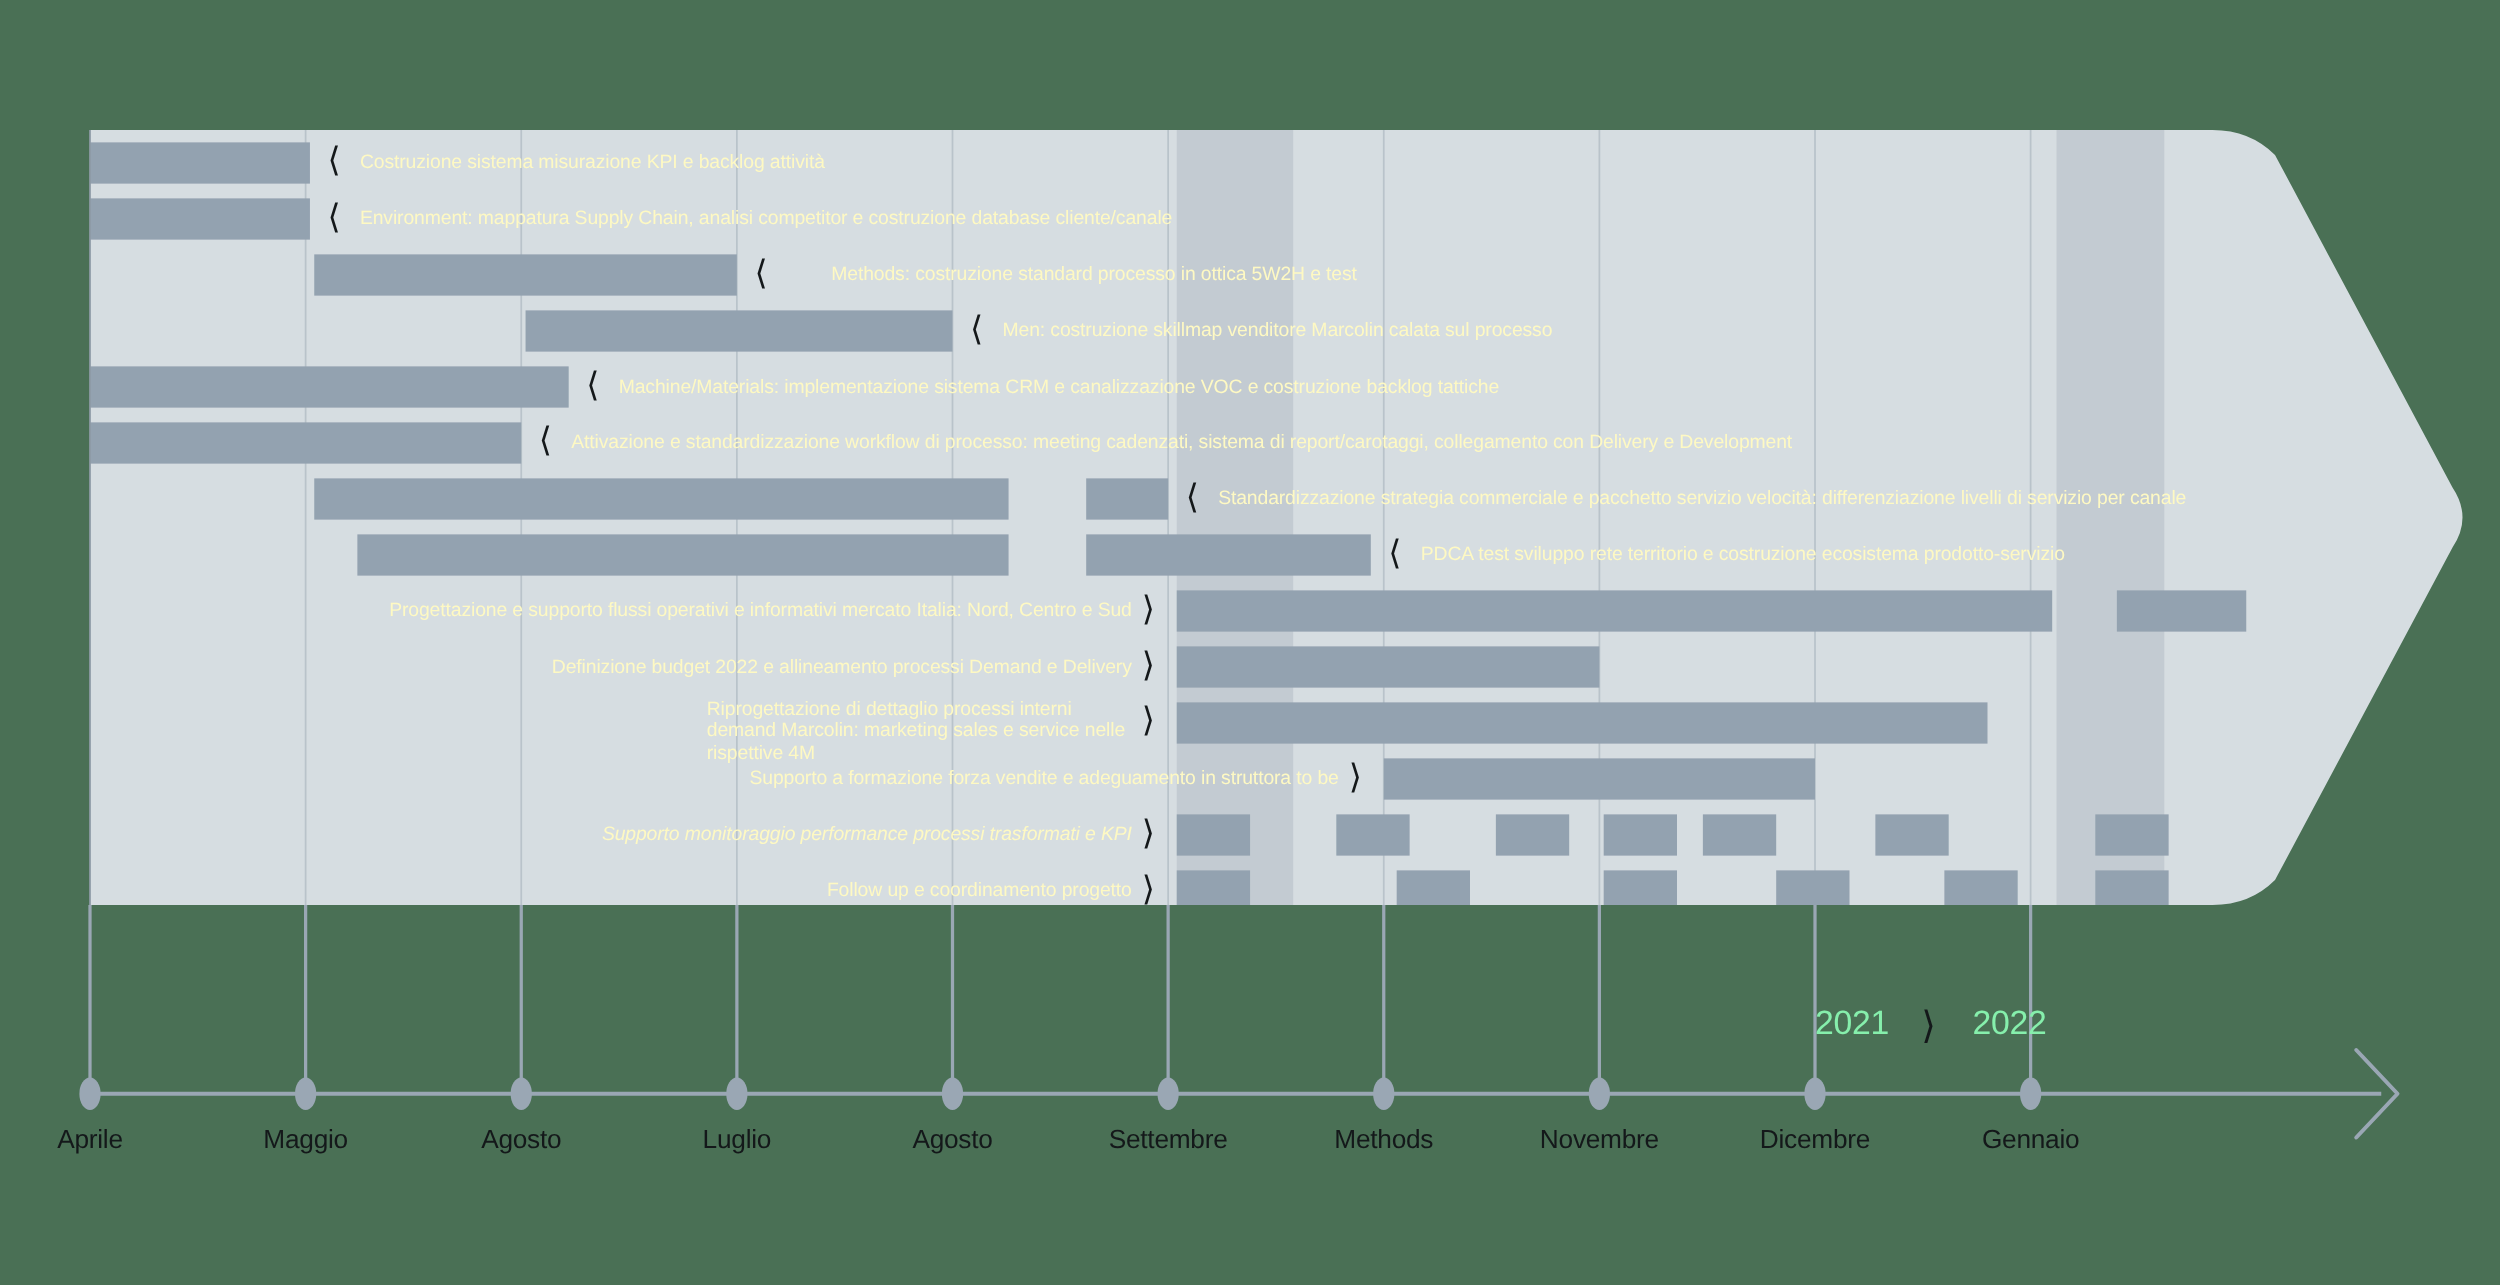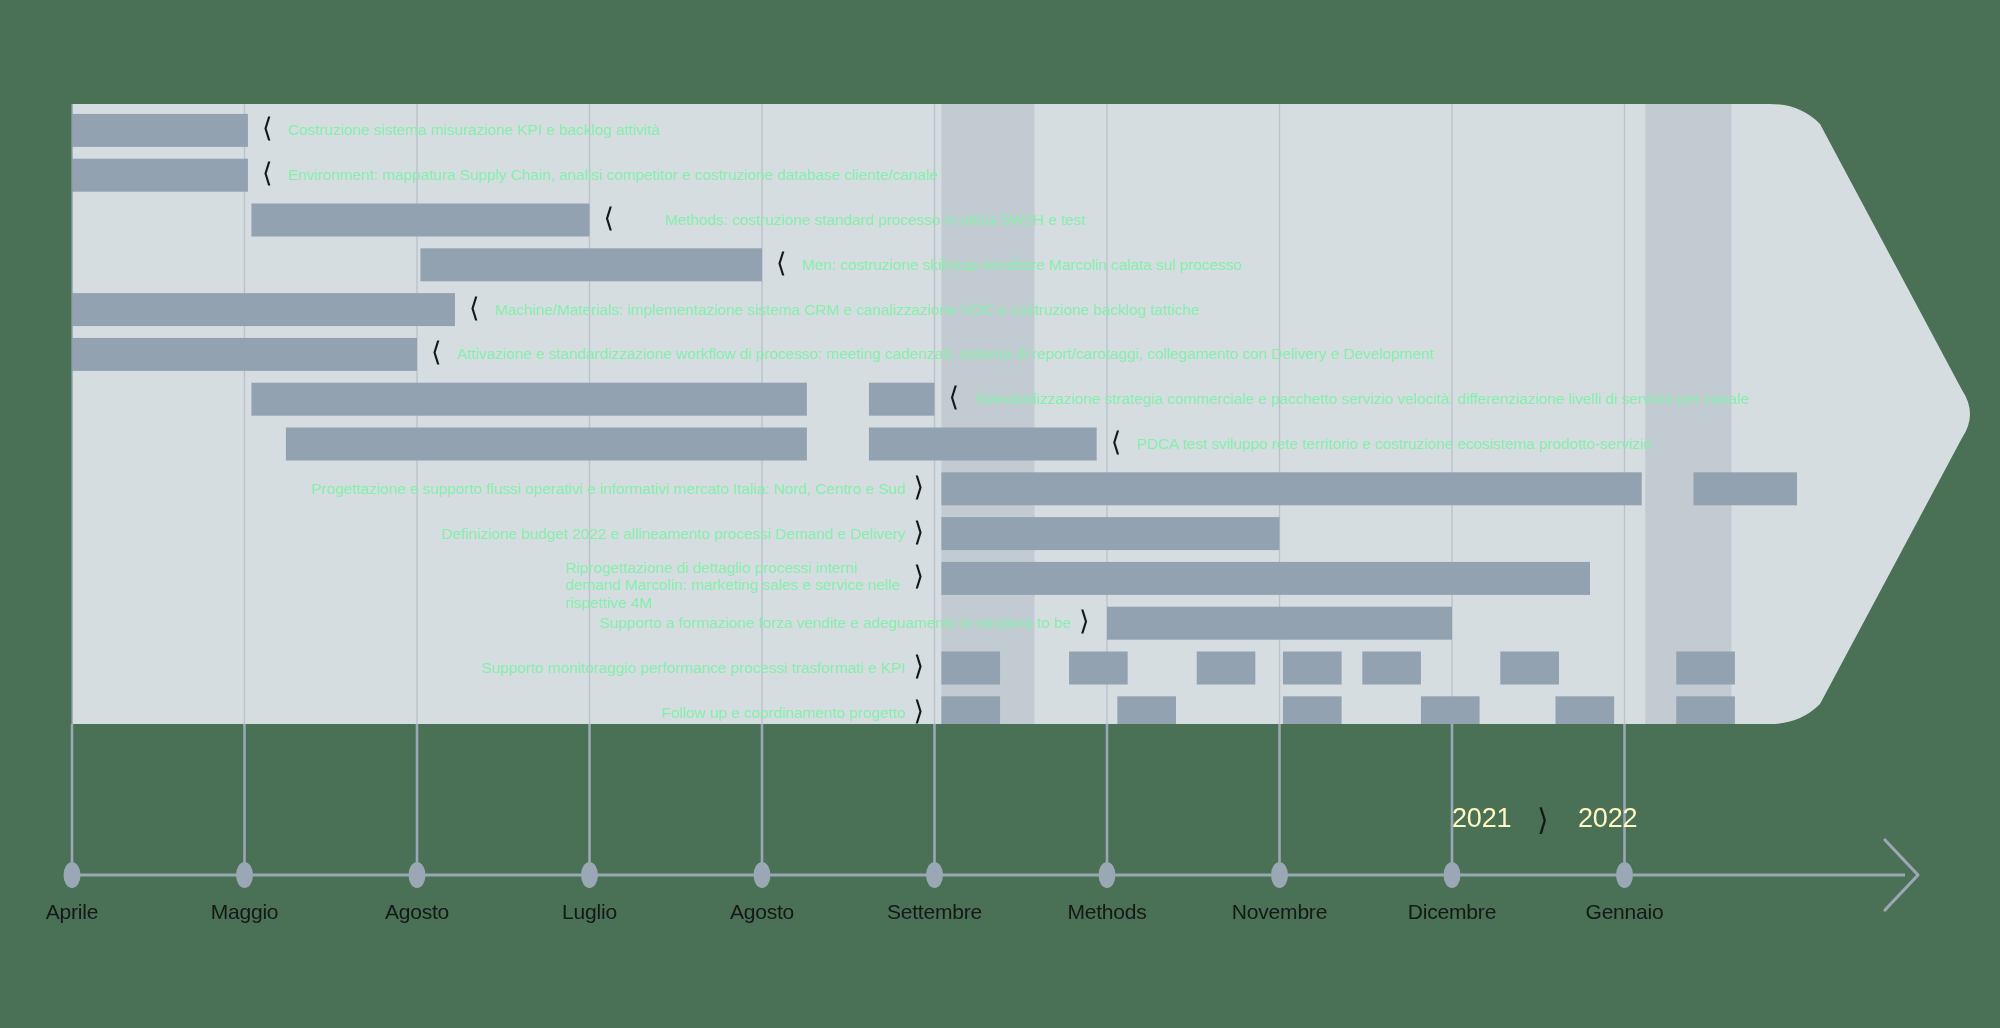--- a/index.html
+++ b/index.html
@@ -14,7 +14,7 @@
   .svg-layer{position:absolute;left:0;top:0;width:2000px;height:1028px;}
   .lbl{
     position:absolute;
-    color:#86efac;
+    color:#fef9c3;
     font-size:15.5px;
     line-height:1.15;
     white-space:nowrap;

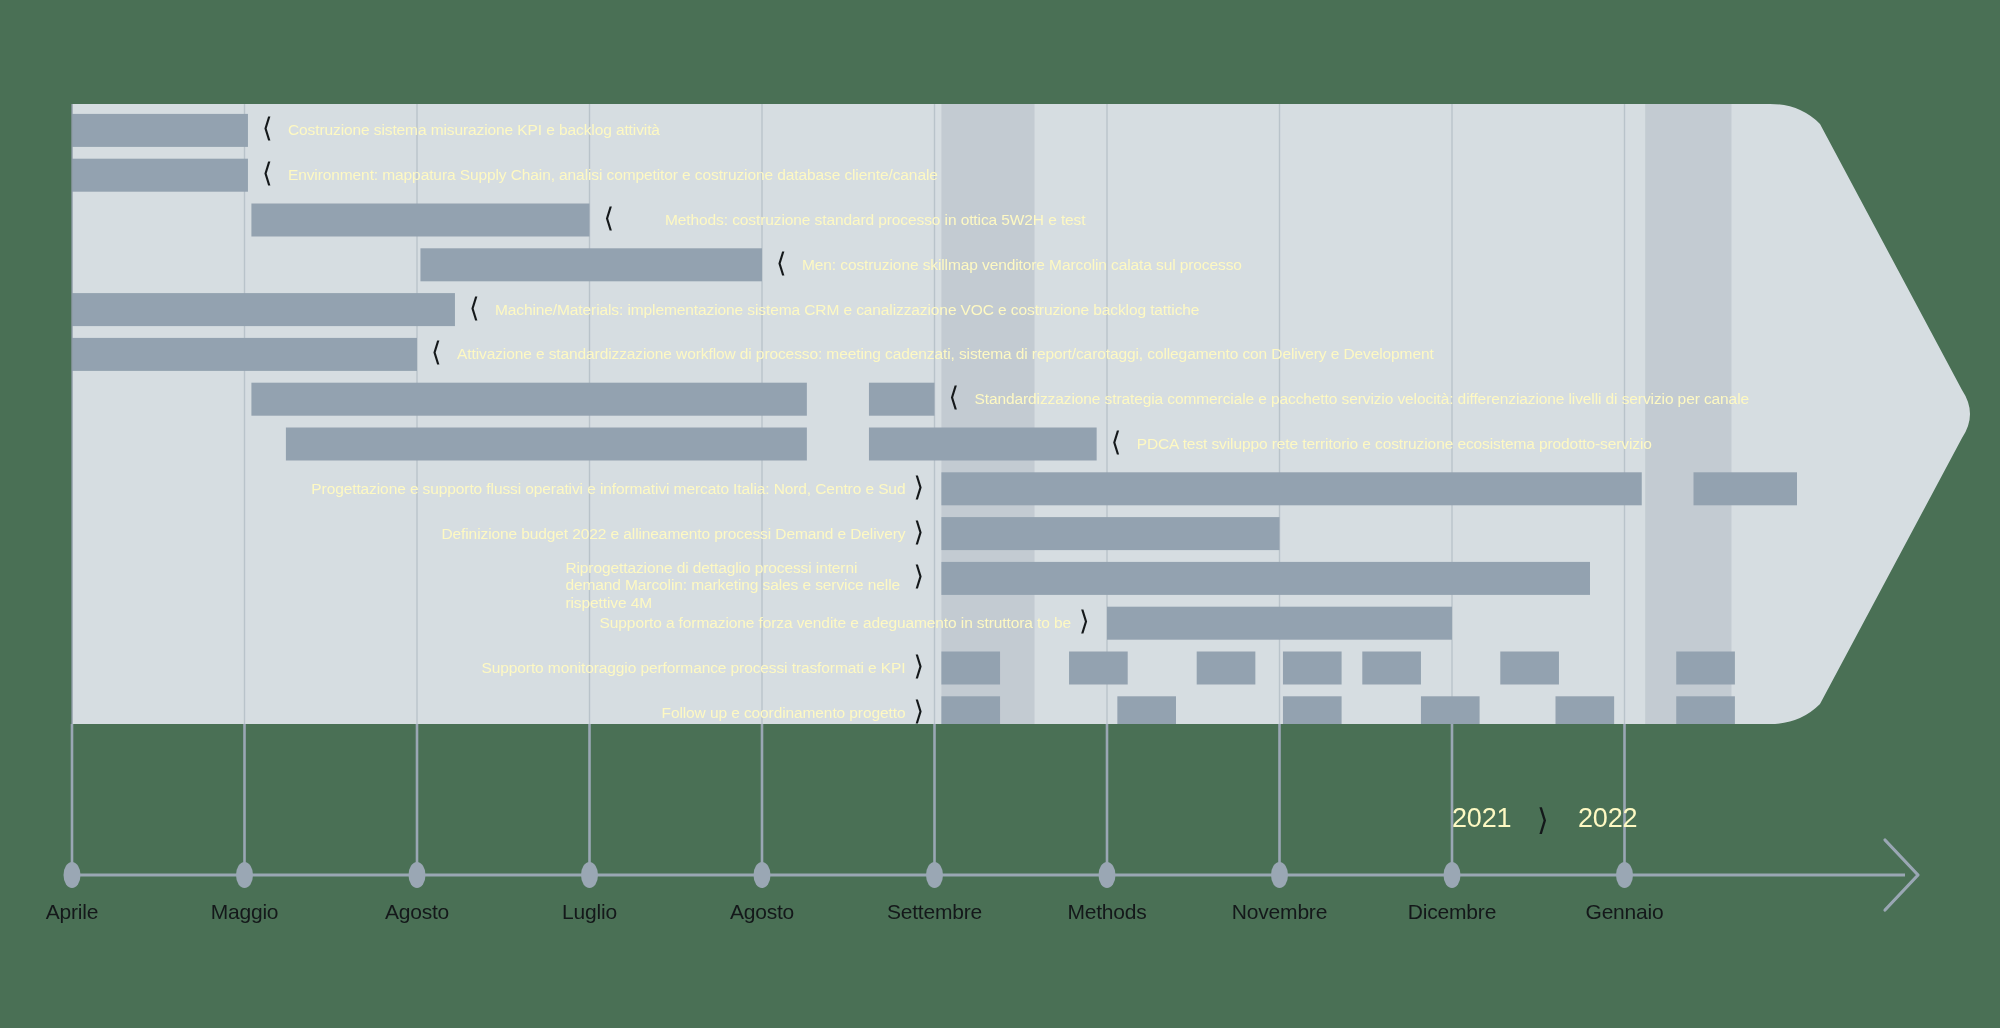--- a/index.html
+++ b/index.html
@@ -175,7 +175,7 @@
       <div class="brk" style="left: 1079px; top: 608.2px;">⟩</div>
       <div class="lbl" style="right: 929px; top: 614.2px; text-align: right;">Supporto a formazione forza vendite e adeguamento in struttora to be</div>
       <div class="brk" style="left: 913.4px; top: 653px;">⟩</div>
-      <div class="lbl" style="right: 1094.6px; top: 659px; text-align: center;">Supporto monitoraggio performance processi trasformati e KPI</div>
+      <div class="lbl" style="right: 1094.6px; top: 659px; text-align: center; font-style: italic;">Supporto monitoraggio performance processi trasformati e KPI</div>
       <div class="brk" style="left: 913.4px; top: 697.8px;">⟩</div>
       <div class="lbl" style="right: 1094.6px; top: 703.8px; text-align: right; padding-left: 48px;">Follow up e coordinamento progetto</div>
     </div>

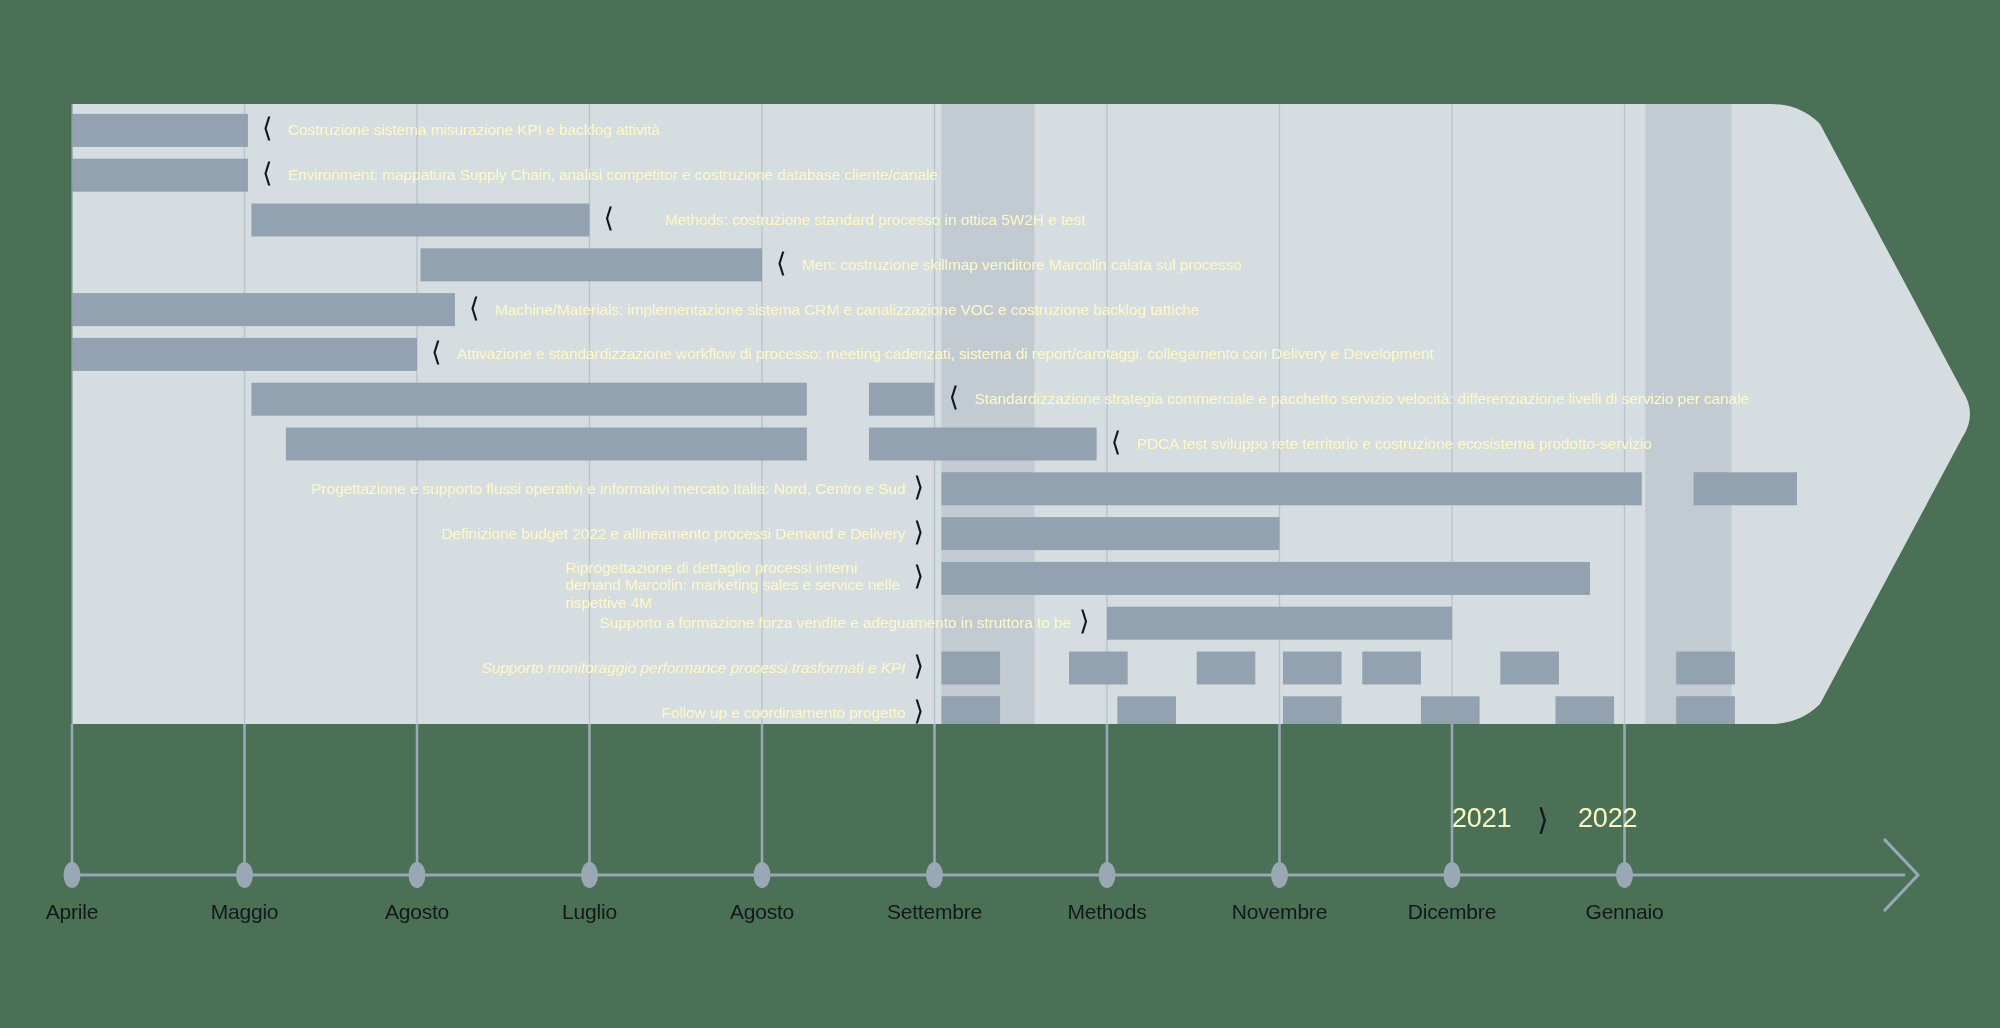--- a/index.html
+++ b/index.html
@@ -39,7 +39,7 @@
   }
   .yr{
     position:absolute;
-    color:#fef9c3;
+    color:#86efac;
     font-size:27px;
     white-space:nowrap;
     letter-spacing:-0.2px;

